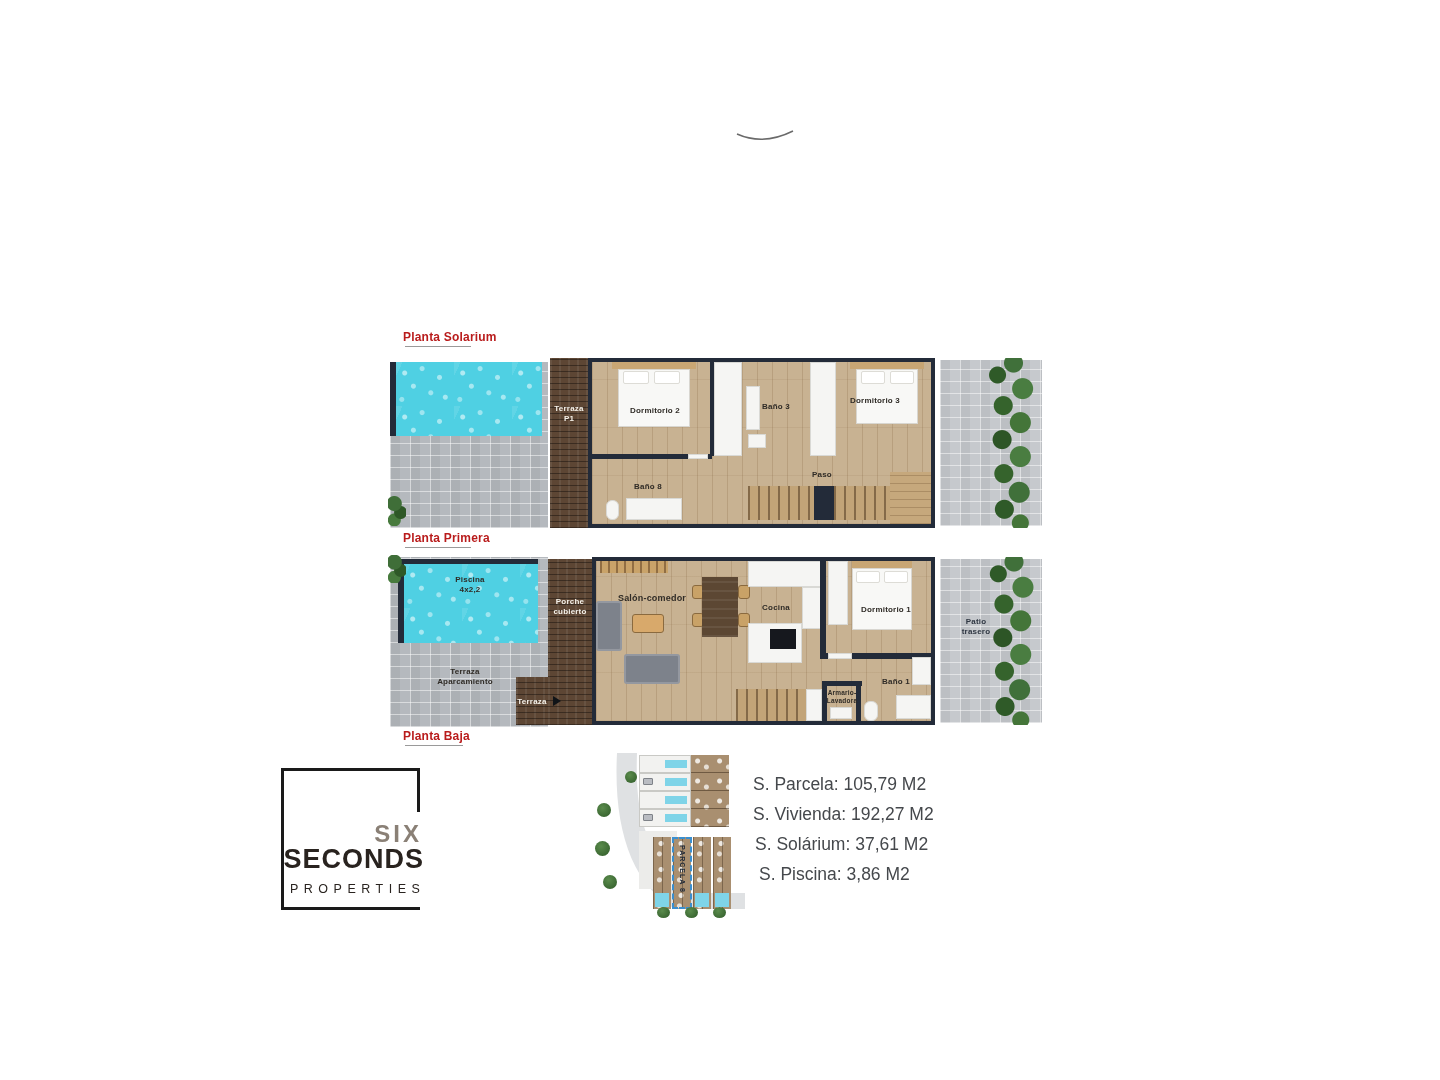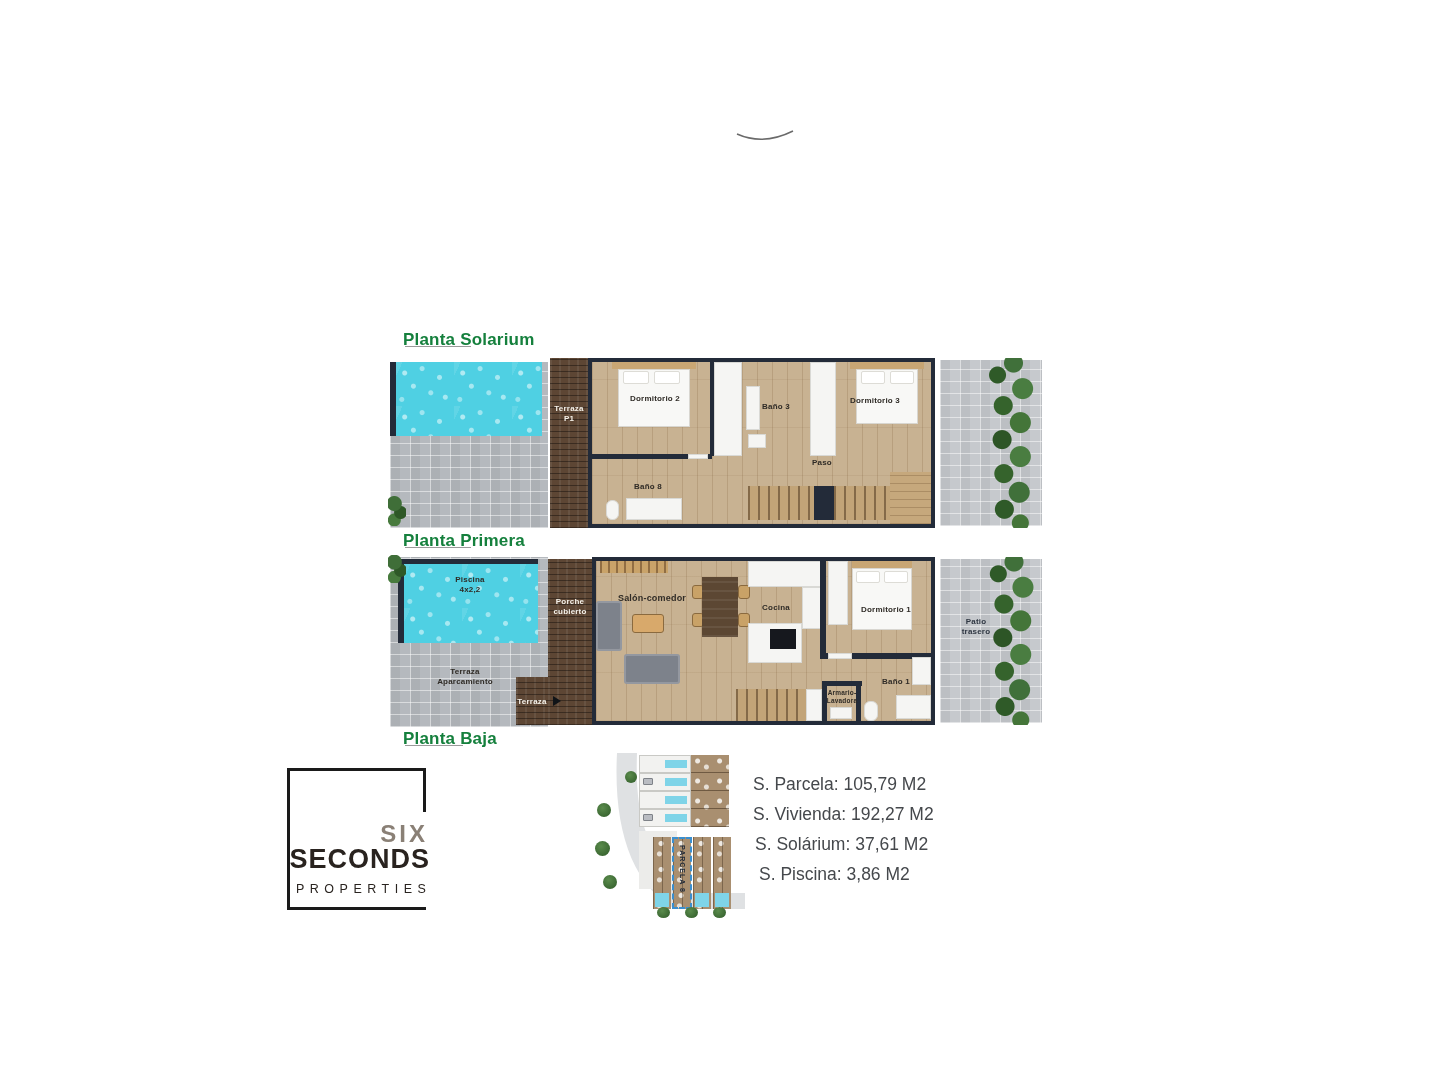--- a/index.html
+++ b/index.html
@@ -73,7 +73,7 @@
        white-space:pre-line;letter-spacing:.2px;}
   .lbl.w{color:#f6f2ea;}
   .lbl.big{font-size:9px;}
-  .plan-title{font-weight:bold;font-size:17px;color:#15803d;letter-spacing:.2px;}
+  .plan-title{font-weight:bold;font-size:12px;color:#b91c1c;letter-spacing:.2px;}
   .tline{height:1px;background:#9a9a9a;}
   
   .logo-border{background:#1a1a1a;}

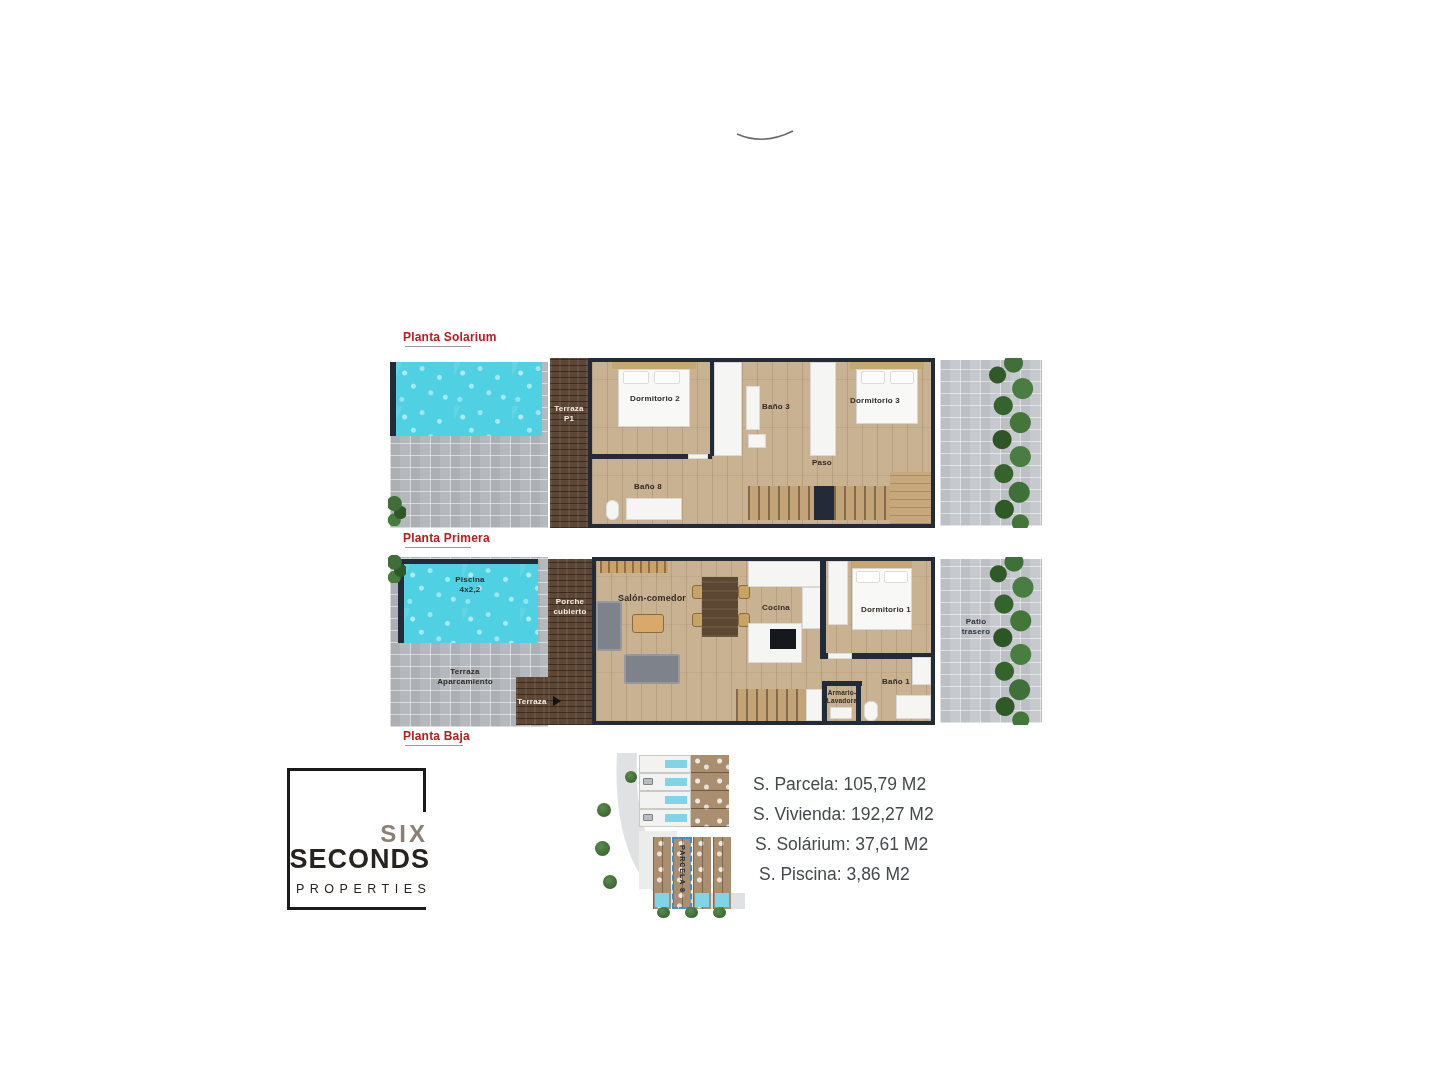--- a/index.html
+++ b/index.html
@@ -130,7 +130,7 @@
       <div class="abs bed" style="left:26px;top:7px;width:72px;height:58px"></div>
       <div class="abs pillow" style="left:31px;top:9px;width:26px;height:13px"></div>
       <div class="abs pillow" style="left:62px;top:9px;width:26px;height:13px"></div>
-      <div class="abs lbl" style="left:18px;top:32px;width:90px">Dormitorio 2</div>
+      <div class="abs lbl" style="left:18px;top:44px;width:90px">Dormitorio 2</div>
       <div class="abs wall" style="left:118px;top:0;width:4px;height:94px"></div>
       <div class="abs fix" style="left:122px;top:0;width:28px;height:94px"></div>
 

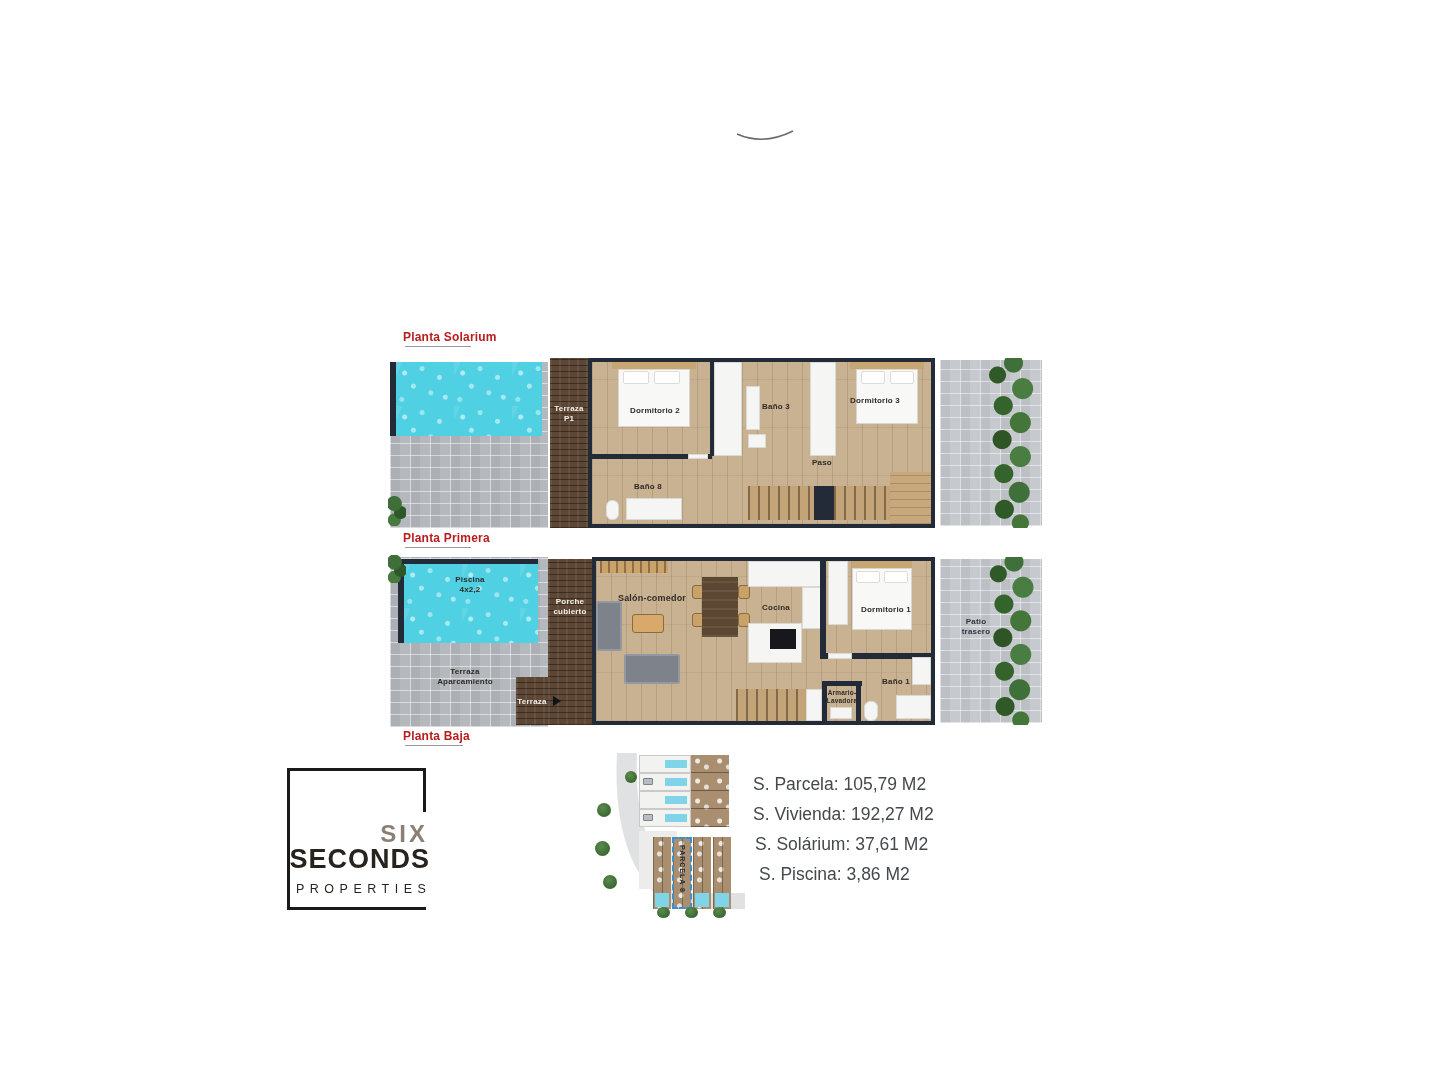--- a/index.html
+++ b/index.html
@@ -145,7 +145,7 @@
       <div class="abs pillow" style="left:298px;top:9px;width:24px;height:13px"></div>
       <div class="abs lbl" style="left:255px;top:34px;width:56px">Dormitorio 3</div>
 
-      <div class="abs lbl" style="left:195px;top:96px;width:70px">Paso</div>
+      <div class="abs lbl" style="left:195px;top:108px;width:70px">Paso</div>
 
       <div class="abs wall" style="left:0;top:92px;width:120px;height:5px"></div>
       <div class="abs fix" style="left:96px;top:92px;width:20px;height:5px"></div>

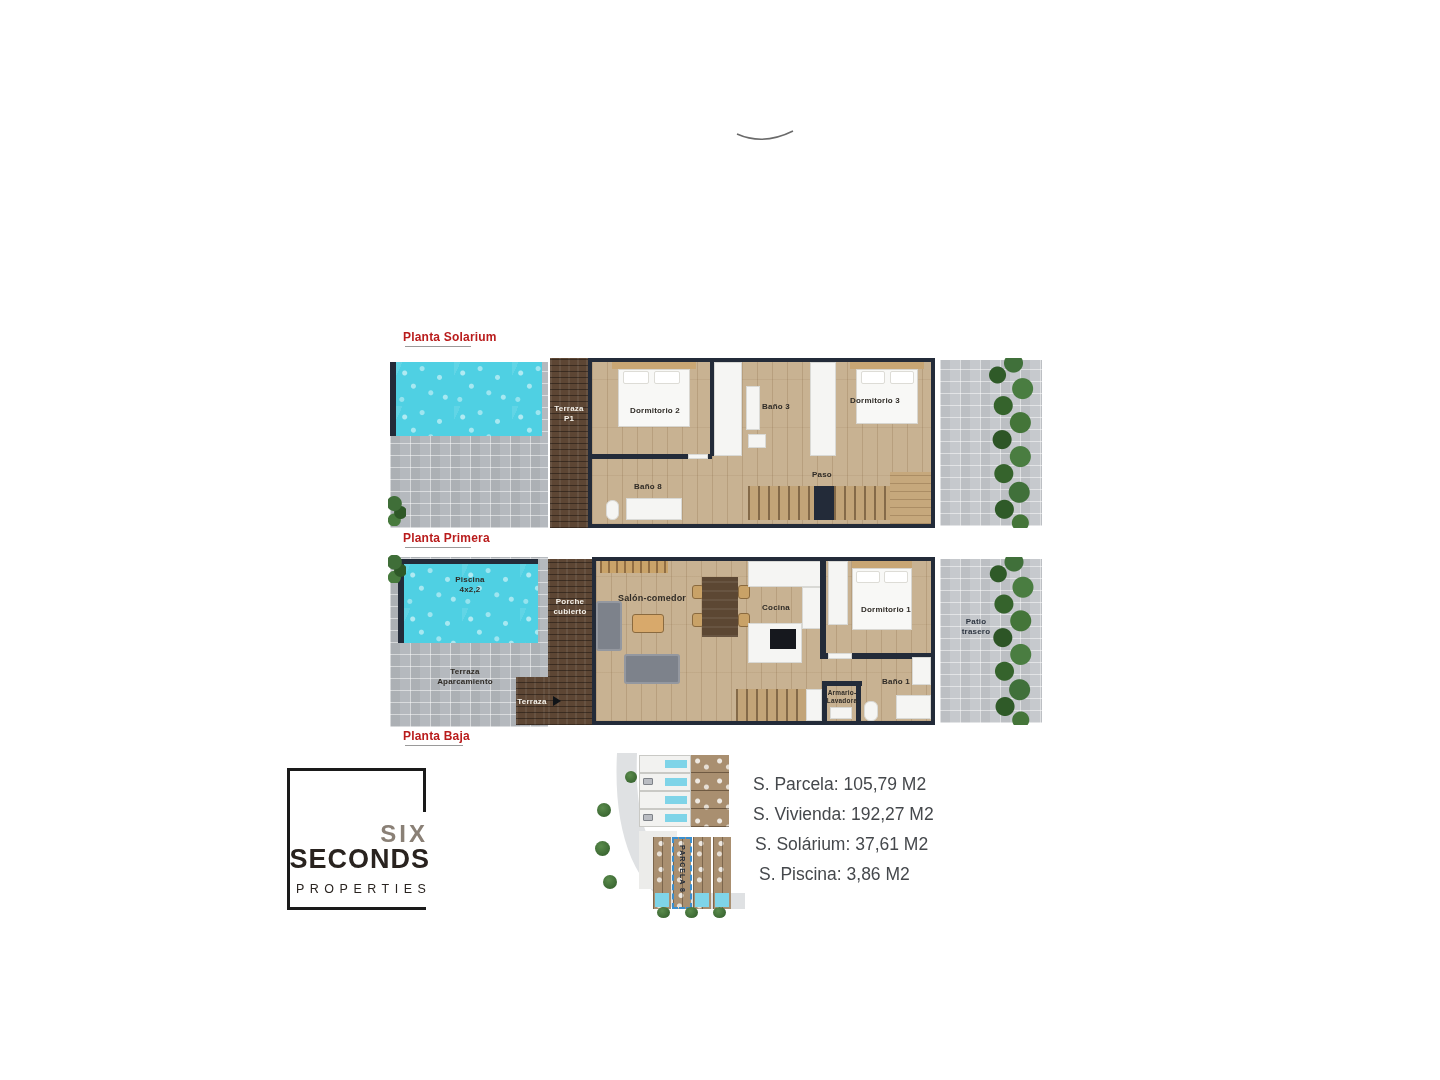--- a/index.html
+++ b/index.html
@@ -233,7 +233,7 @@
   <div class="abs plan-title" style="left:403px;top:729px">Planta Baja</div>
   <div class="abs tline" style="left:405px;top:745px;width:58px"></div>
 
-  <div class="abs" style="left:287px;top:768px;width:139px;height:134px">
+  <div class="abs" style="left:281px;top:768px;width:139px;height:134px">
     <div class="abs logo-border" style="left:0;top:0;width:139px;height:3px"></div>
     <div class="abs logo-border" style="left:0;top:0;width:3px;height:142px"></div>
     <div class="abs logo-border" style="left:0;top:139px;width:139px;height:3px"></div>

